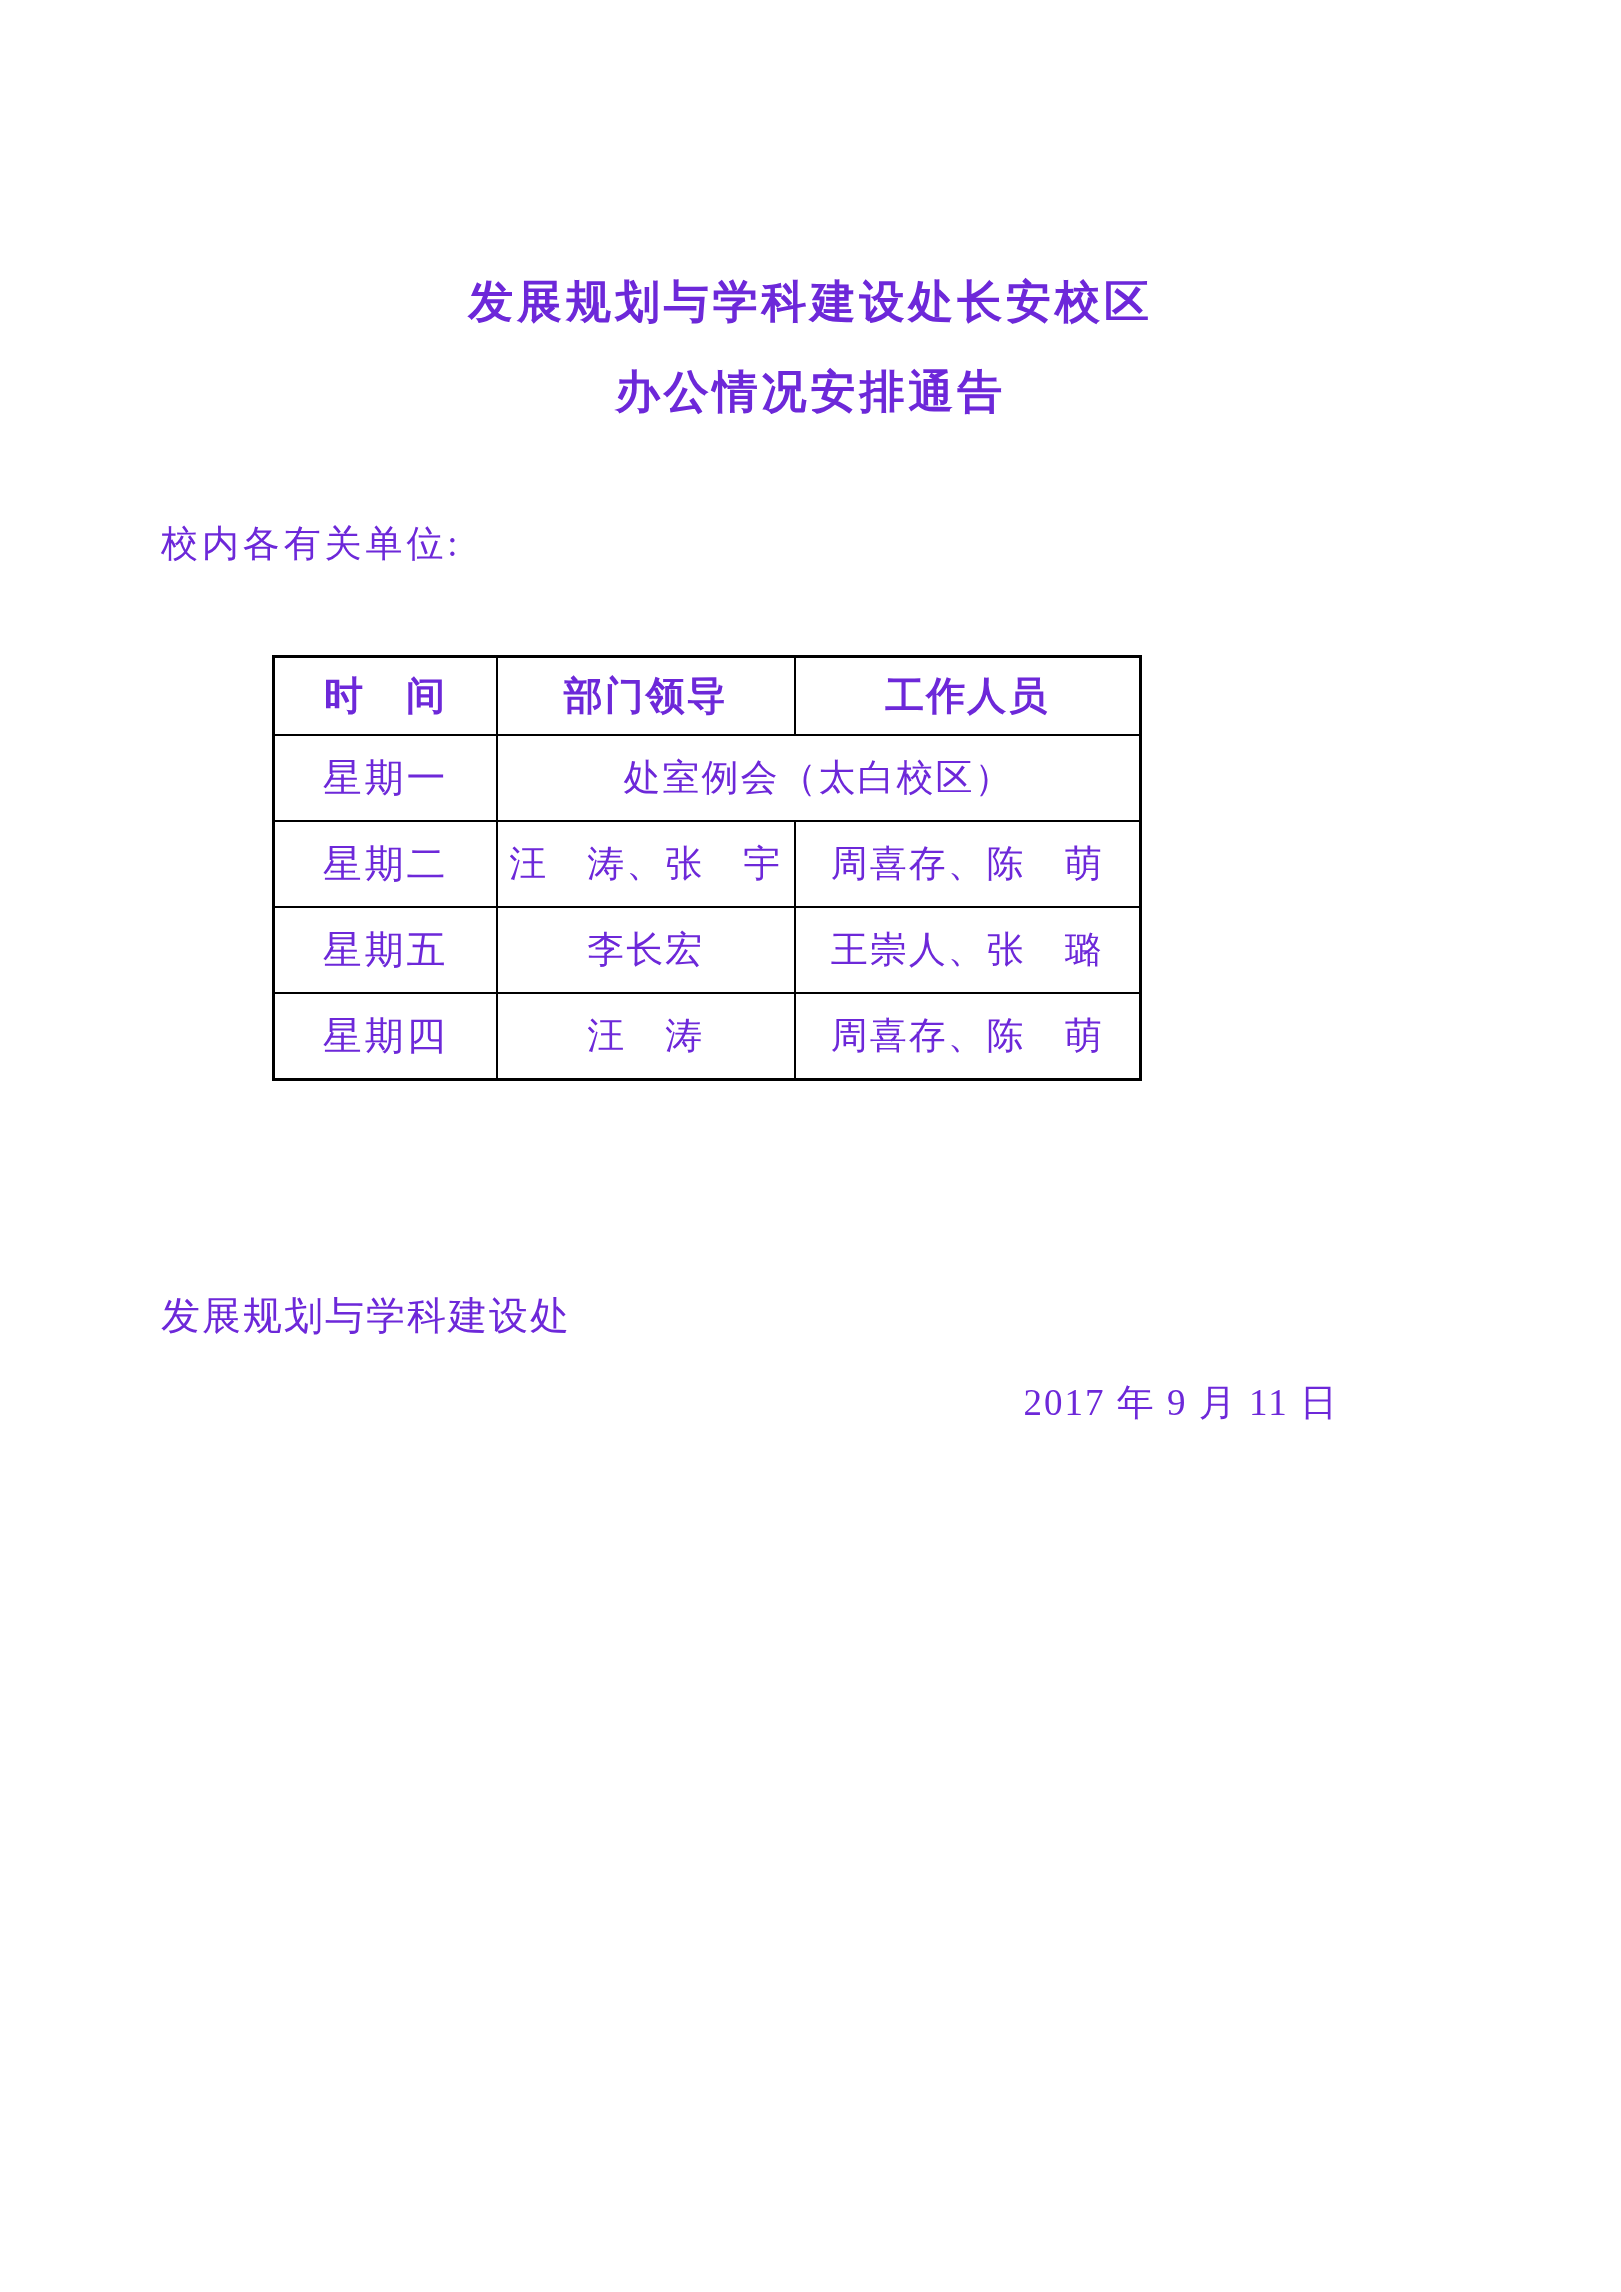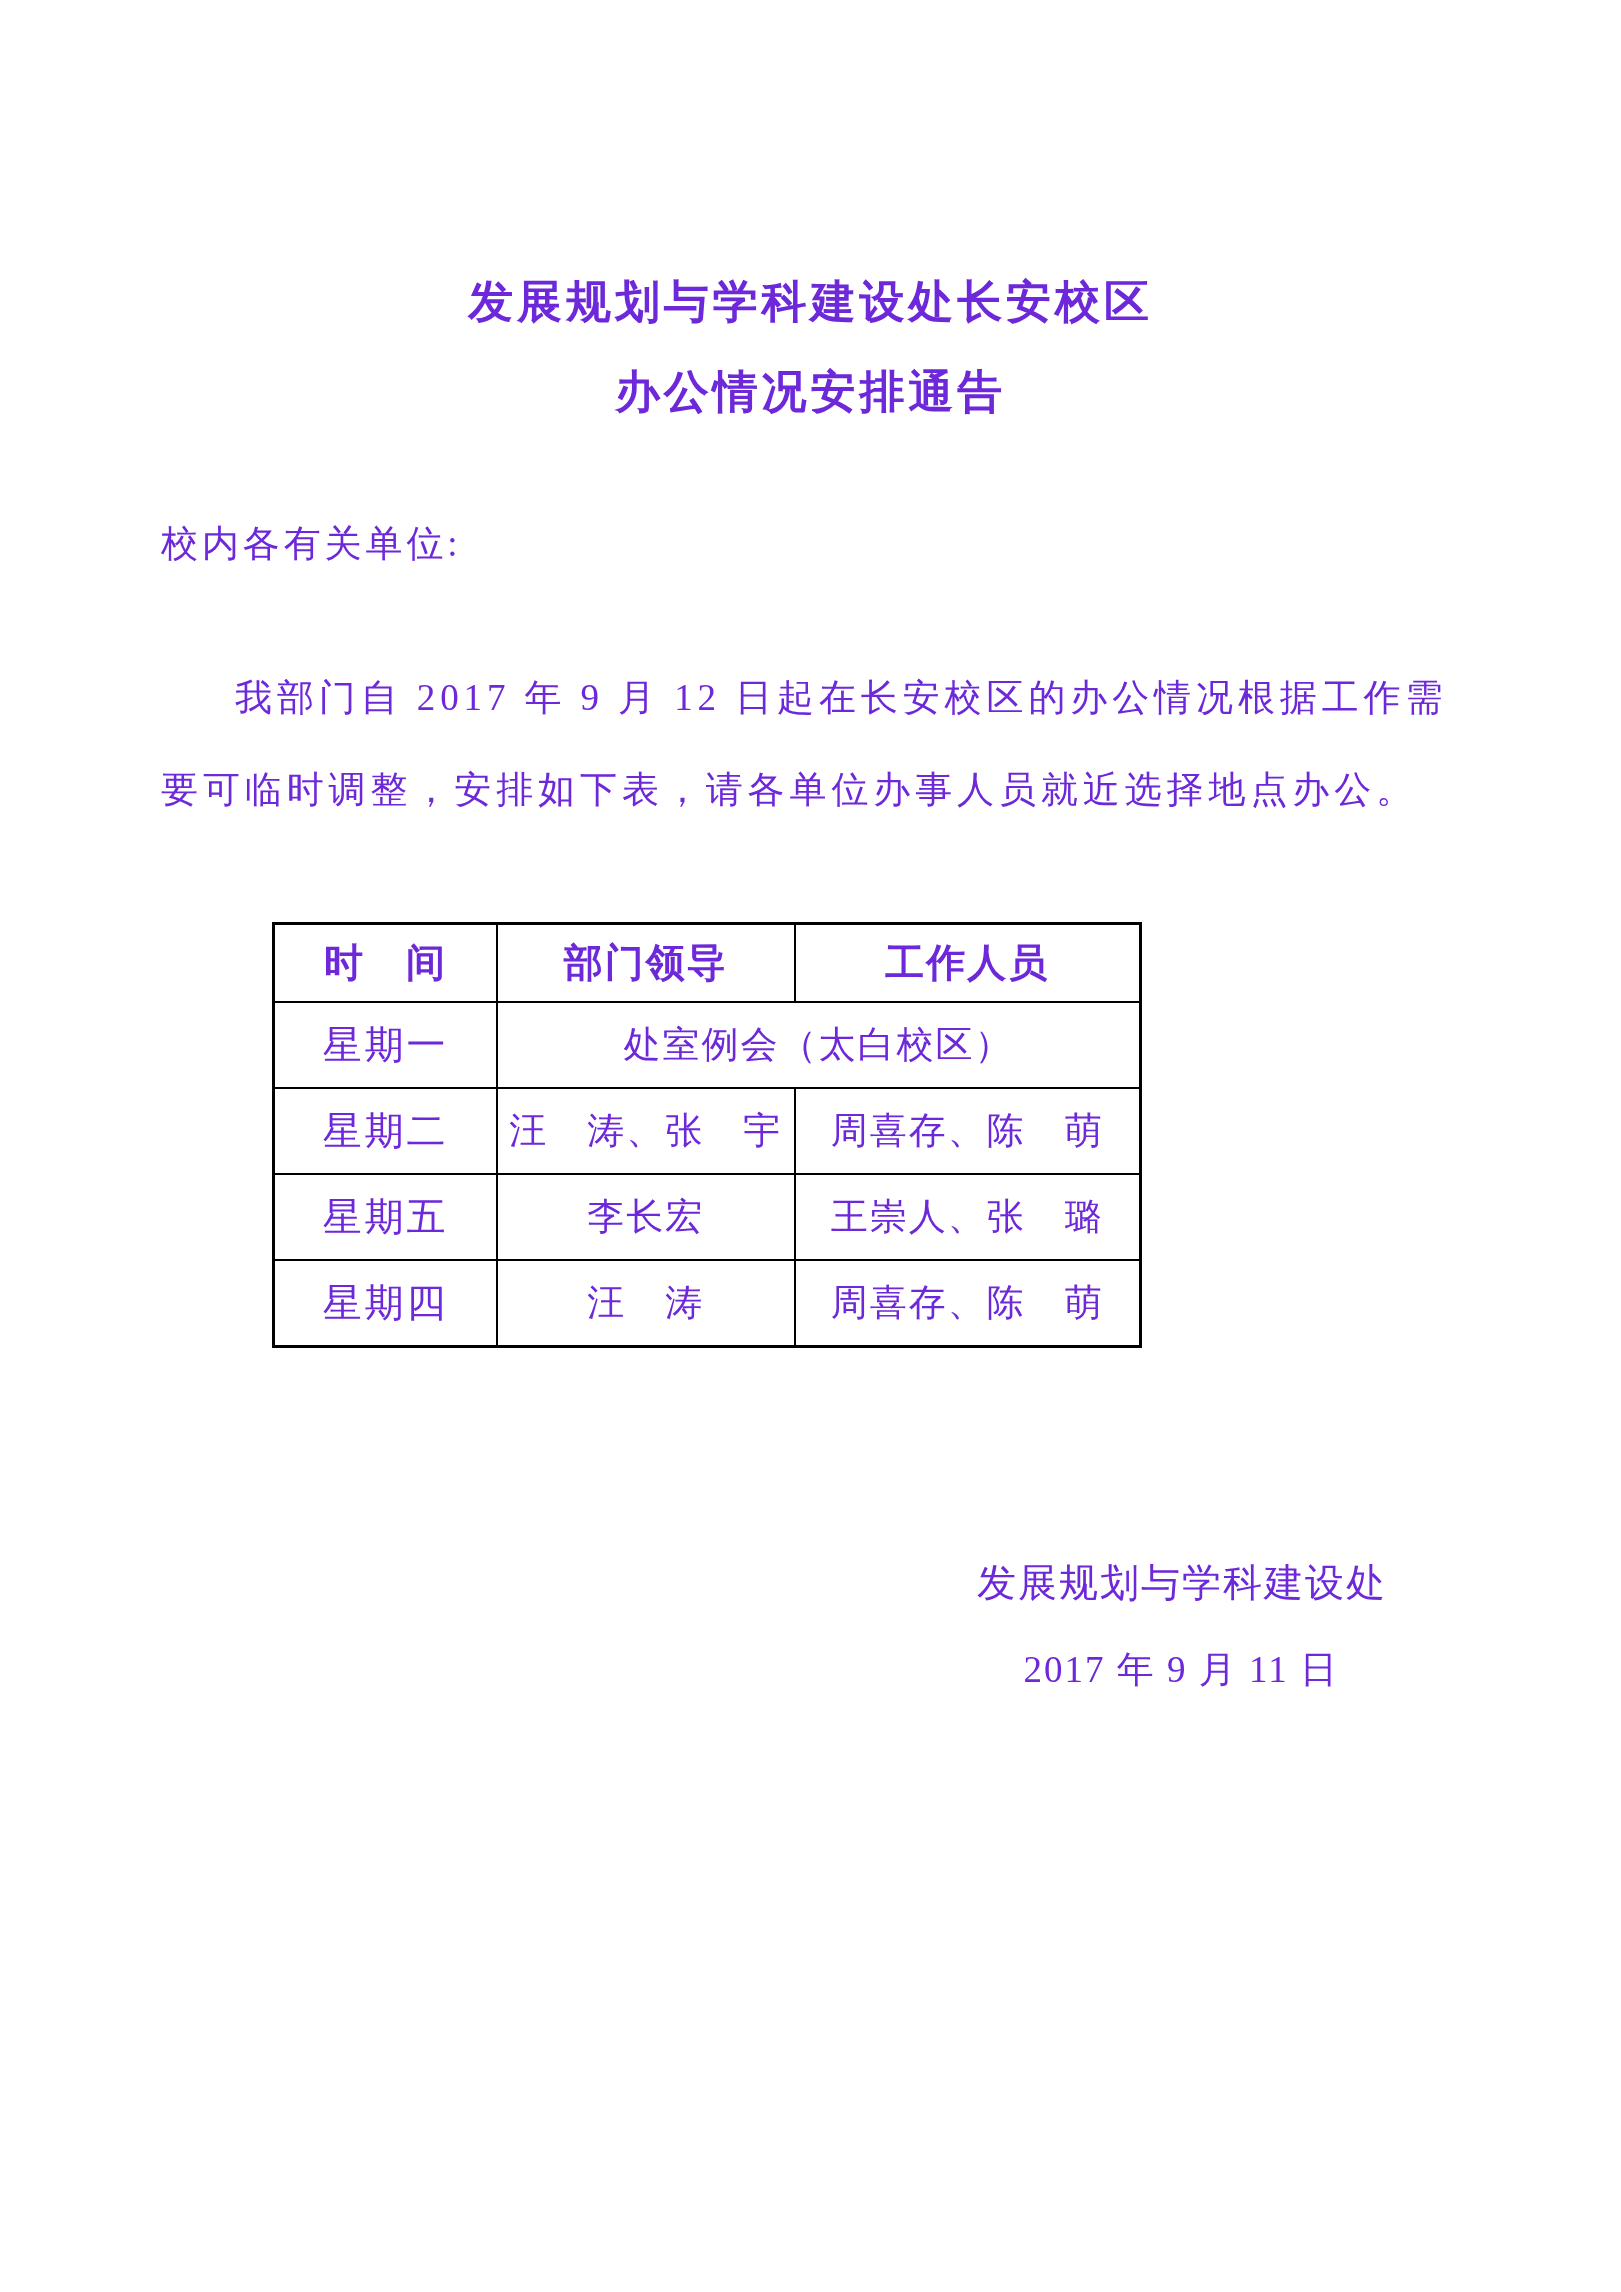--- a/index.html
+++ b/index.html
@@ -117,10 +117,6 @@
 
   <div class="salutation">校内各有关单位:</div>
 
-  <div class="body-para">
-    <div class="body-line indent">我部门自 2017 年 9 月 12 日起在长安校区的办公情况根据工作需</div>
-    <div class="body-line">要可临时调整，安排如下表，请各单位办事人员就近选择地点办公。</div>
-  </div>
 
   <table class="schedule">
     <colgroup>

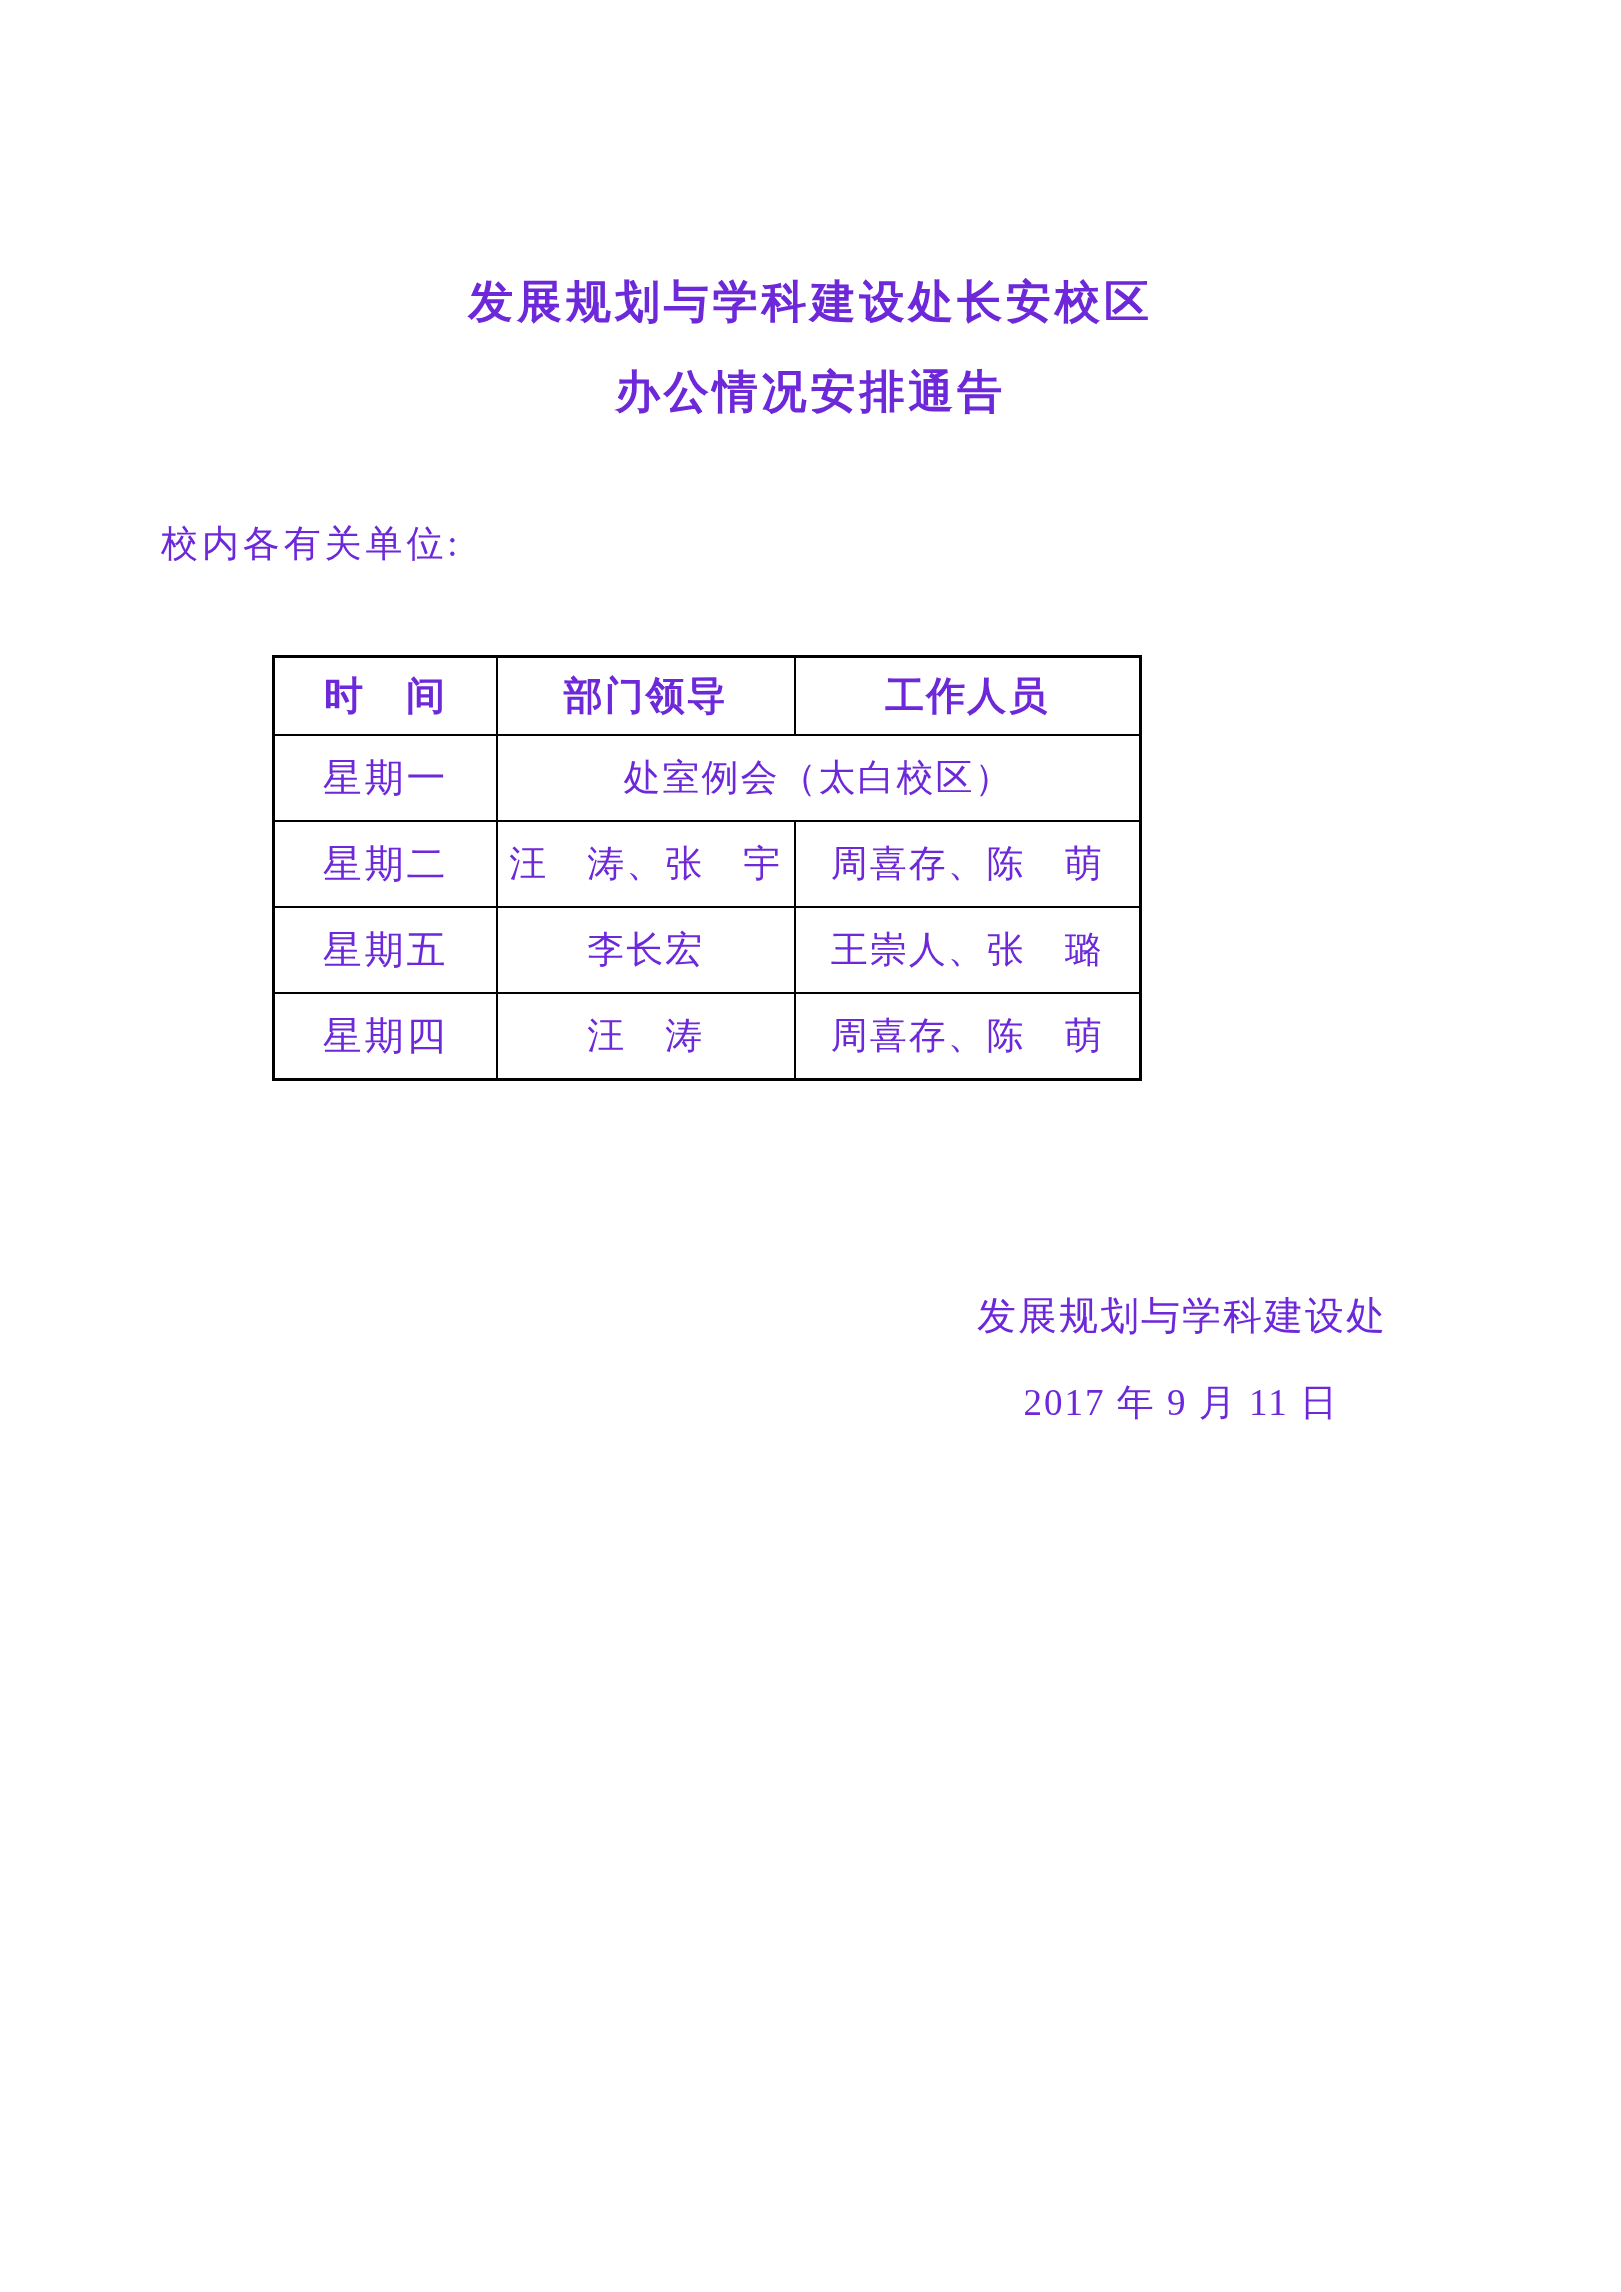--- a/index.html
+++ b/index.html
@@ -93,7 +93,7 @@
   }
   .signature {
     margin-top: 208px;
-    text-align: right;
+    text-align: left;
     margin-right: 73px;
     font-size: 39px;
     letter-spacing: 2px;

